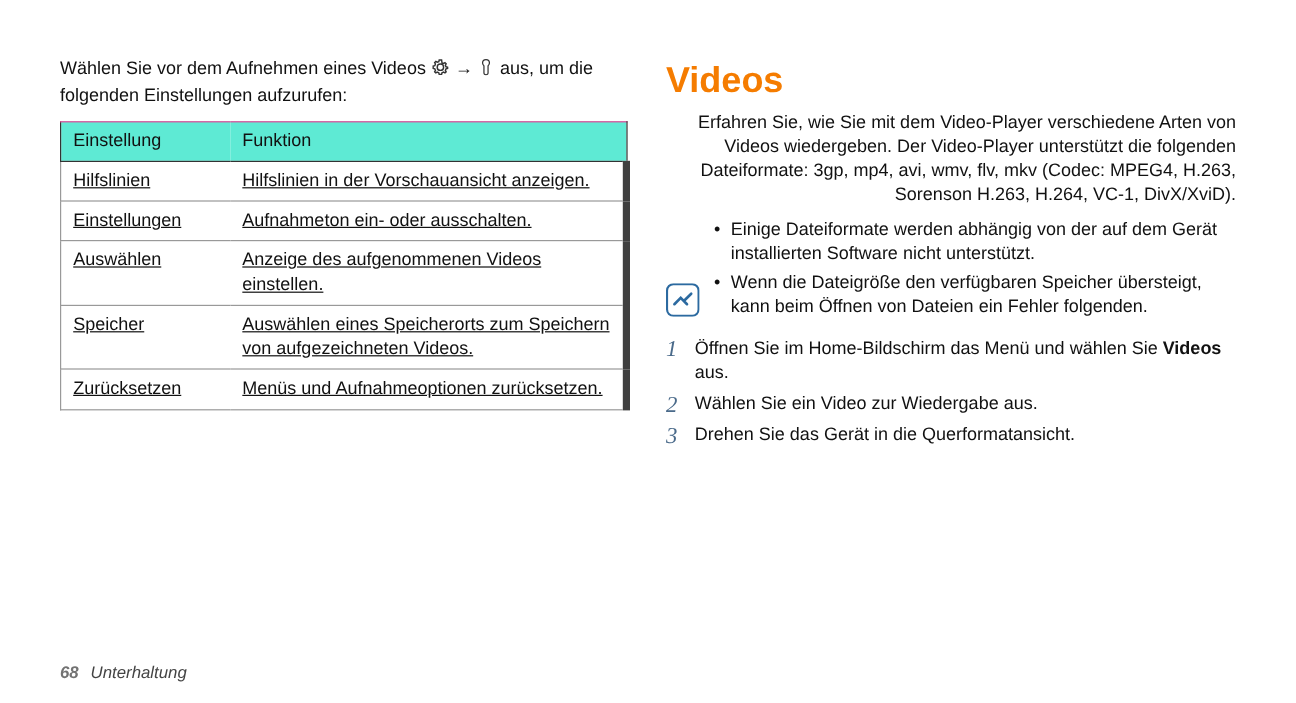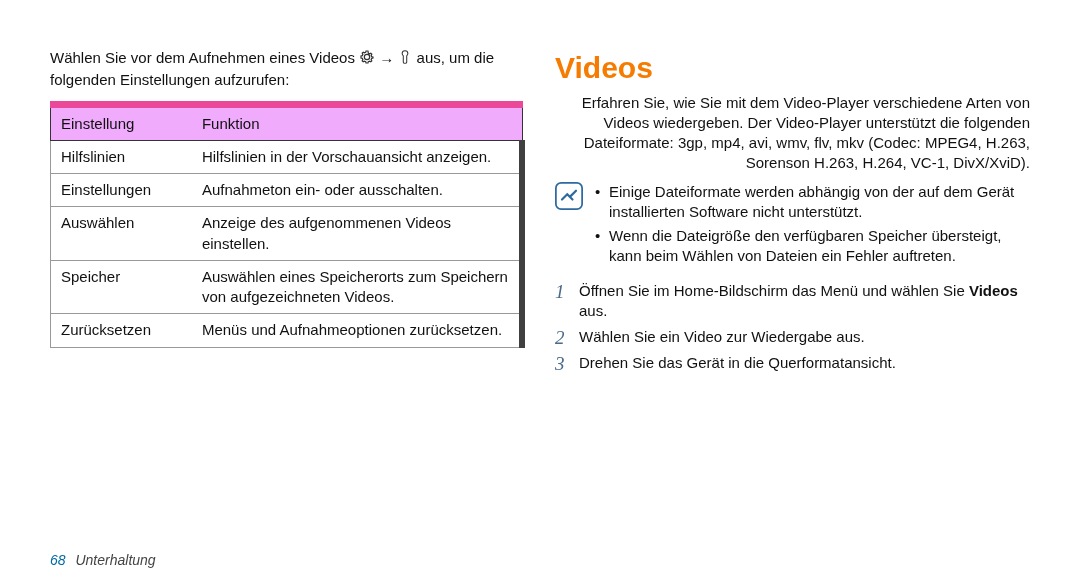--- a/index.html
+++ b/index.html
@@ -35,9 +35,9 @@
     font-size: 15px;
   }
   thead td {
-    background: #f0abfc;
+    background: #5eead4;
     padding: 6px 10px;
-    border-top: 7px solid #ec4899;
+    border-top: 1px solid #ec4899;
     border-bottom: 1px solid #333;
   }
   thead td:first-child { border-left: 1px solid #333; }

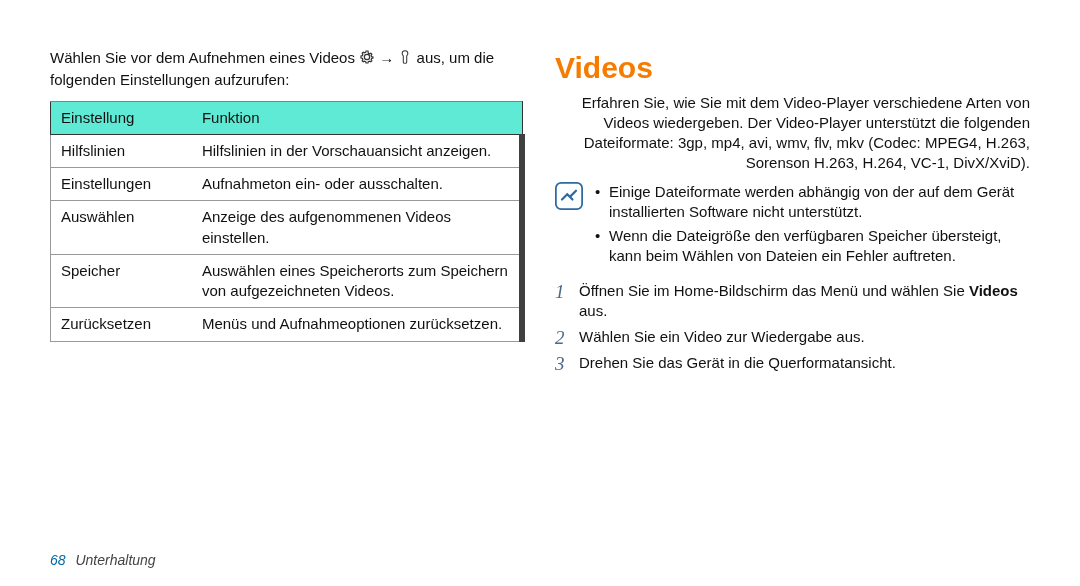--- a/index.html
+++ b/index.html
@@ -46,6 +46,7 @@
     padding: 6px 10px;
     border-bottom: 1px solid #999;
     vertical-align: top;
+    text-decoration: underline;
   }
   tbody td:first-child {
     border-left: 1px solid #999;

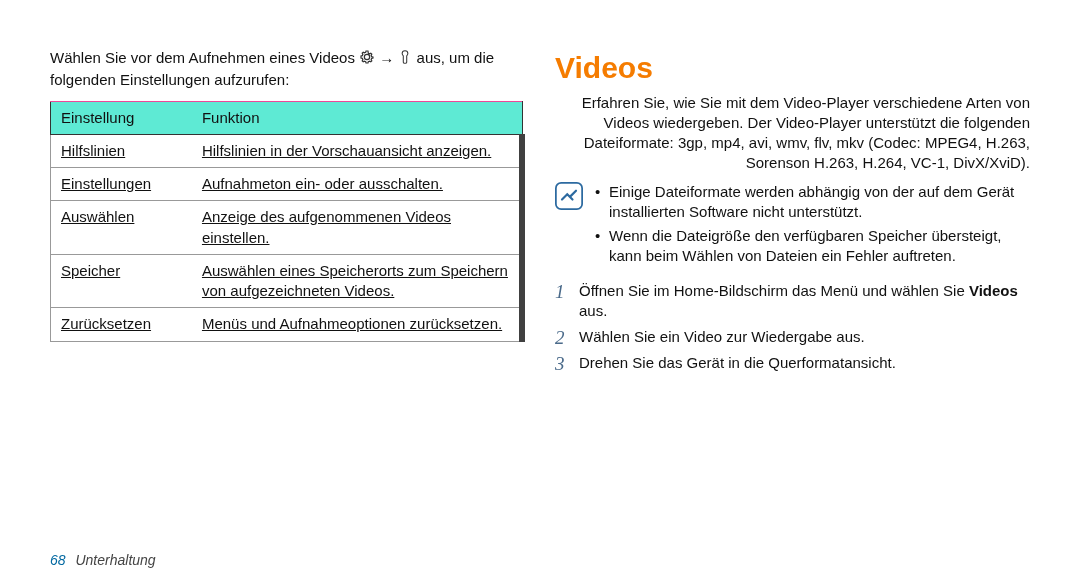--- a/index.html
+++ b/index.html
@@ -65,6 +65,7 @@
     display: flex;
     gap: 10px;
     margin: 8px 0 10px 0;
+    align-items: flex-end;
   }
   .note-icon {
     flex: 0 0 30px;

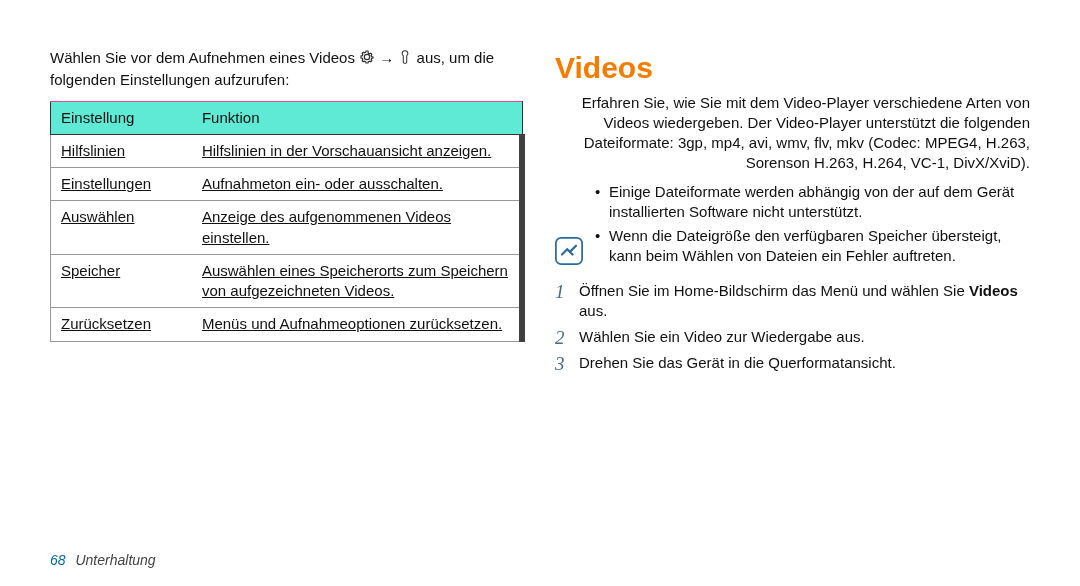--- a/index.html
+++ b/index.html
@@ -180,7 +180,7 @@
       </div>
       <ul class="note-list">
         <li>Einige Dateiformate werden abhängig von der auf dem Gerät installierten Software nicht unterstützt.</li>
-        <li>Wenn die Dateigröße den verfügbaren Speicher übersteigt, kann beim Wählen von Dateien ein Fehler auftreten.</li>
+        <li>Wenn die Dateigröße den verfügbaren Speicher übersteigt, kann beim Öffnen von Dateien ein Fehler folgenden.</li>
       </ul>
     </div>
 

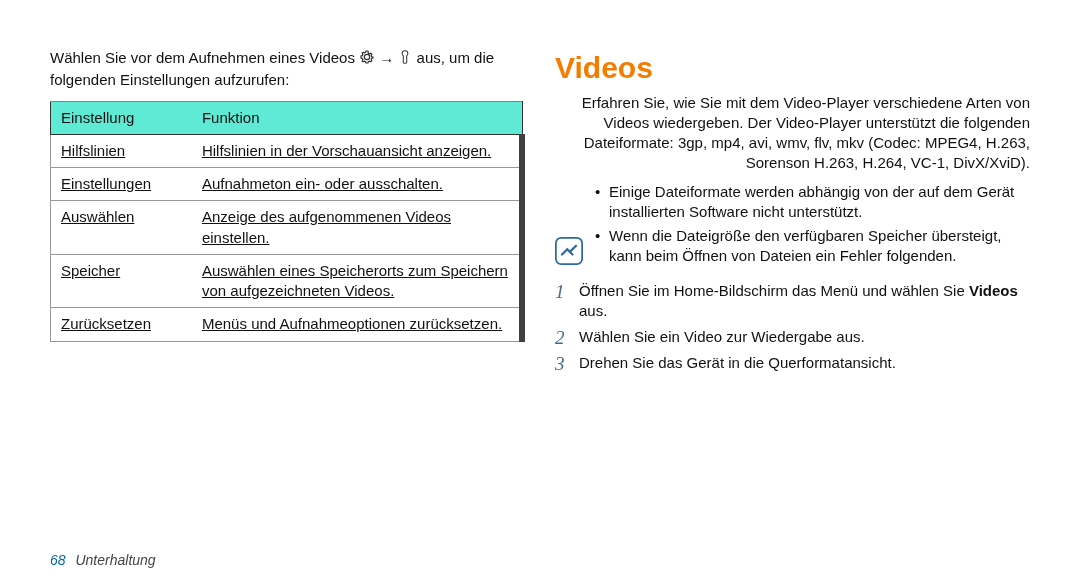--- a/index.html
+++ b/index.html
@@ -109,8 +109,9 @@
   }
   .footer .pagenum {
     font-style: italic;
-    color: #0369a1;
+    color: #737373;
     margin-right: 6px;
+    font-weight: bold;
   }
 </style>
 </head>

